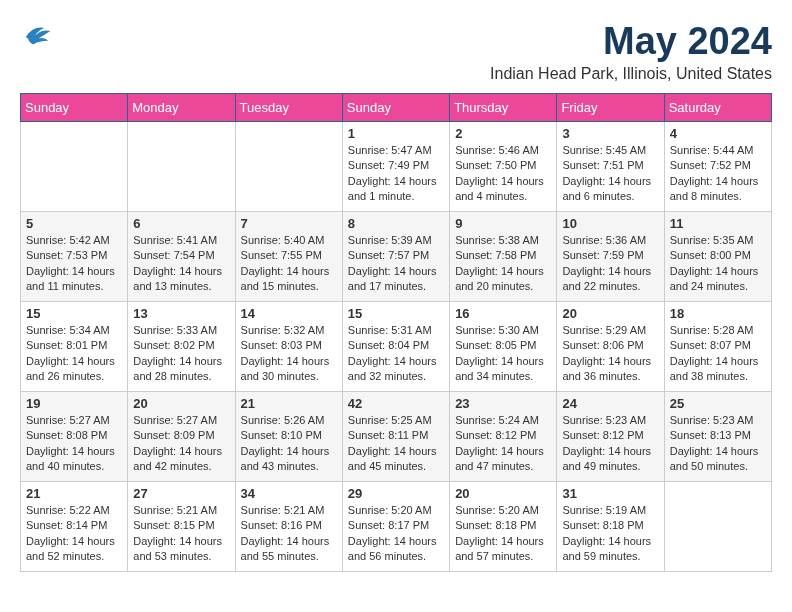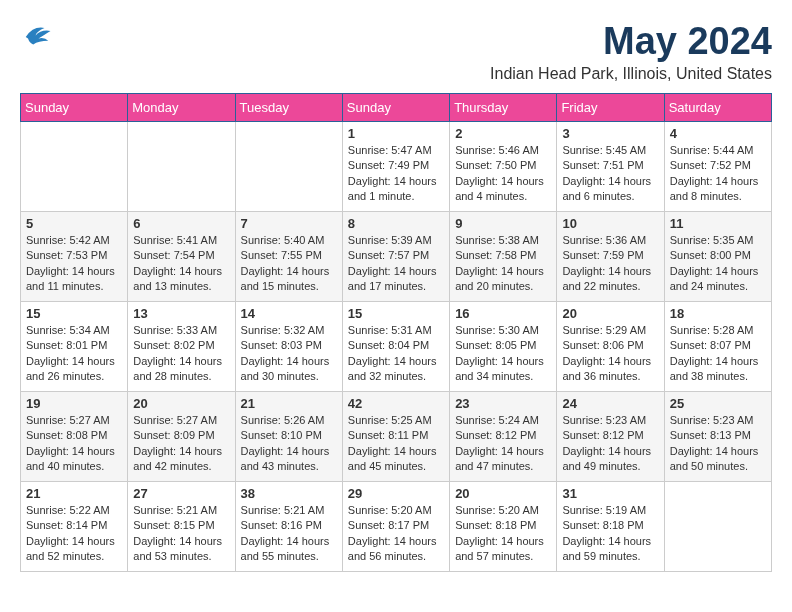--- a/index.html
+++ b/index.html
@@ -246,7 +246,7 @@
           <div class="day-info">Sunrise: 5:21 AM<br>Sunset: 8:15 PM<br>Daylight: 14 hours<br>and 53 minutes.</div>
         </td>
         <td>
-          <span class="day-number">38</span>
+          <span class="day-number">34</span>
           <div class="day-info">Sunrise: 5:21 AM<br>Sunset: 8:16 PM<br>Daylight: 14 hours<br>and 55 minutes.</div>
         </td>
         <td>

